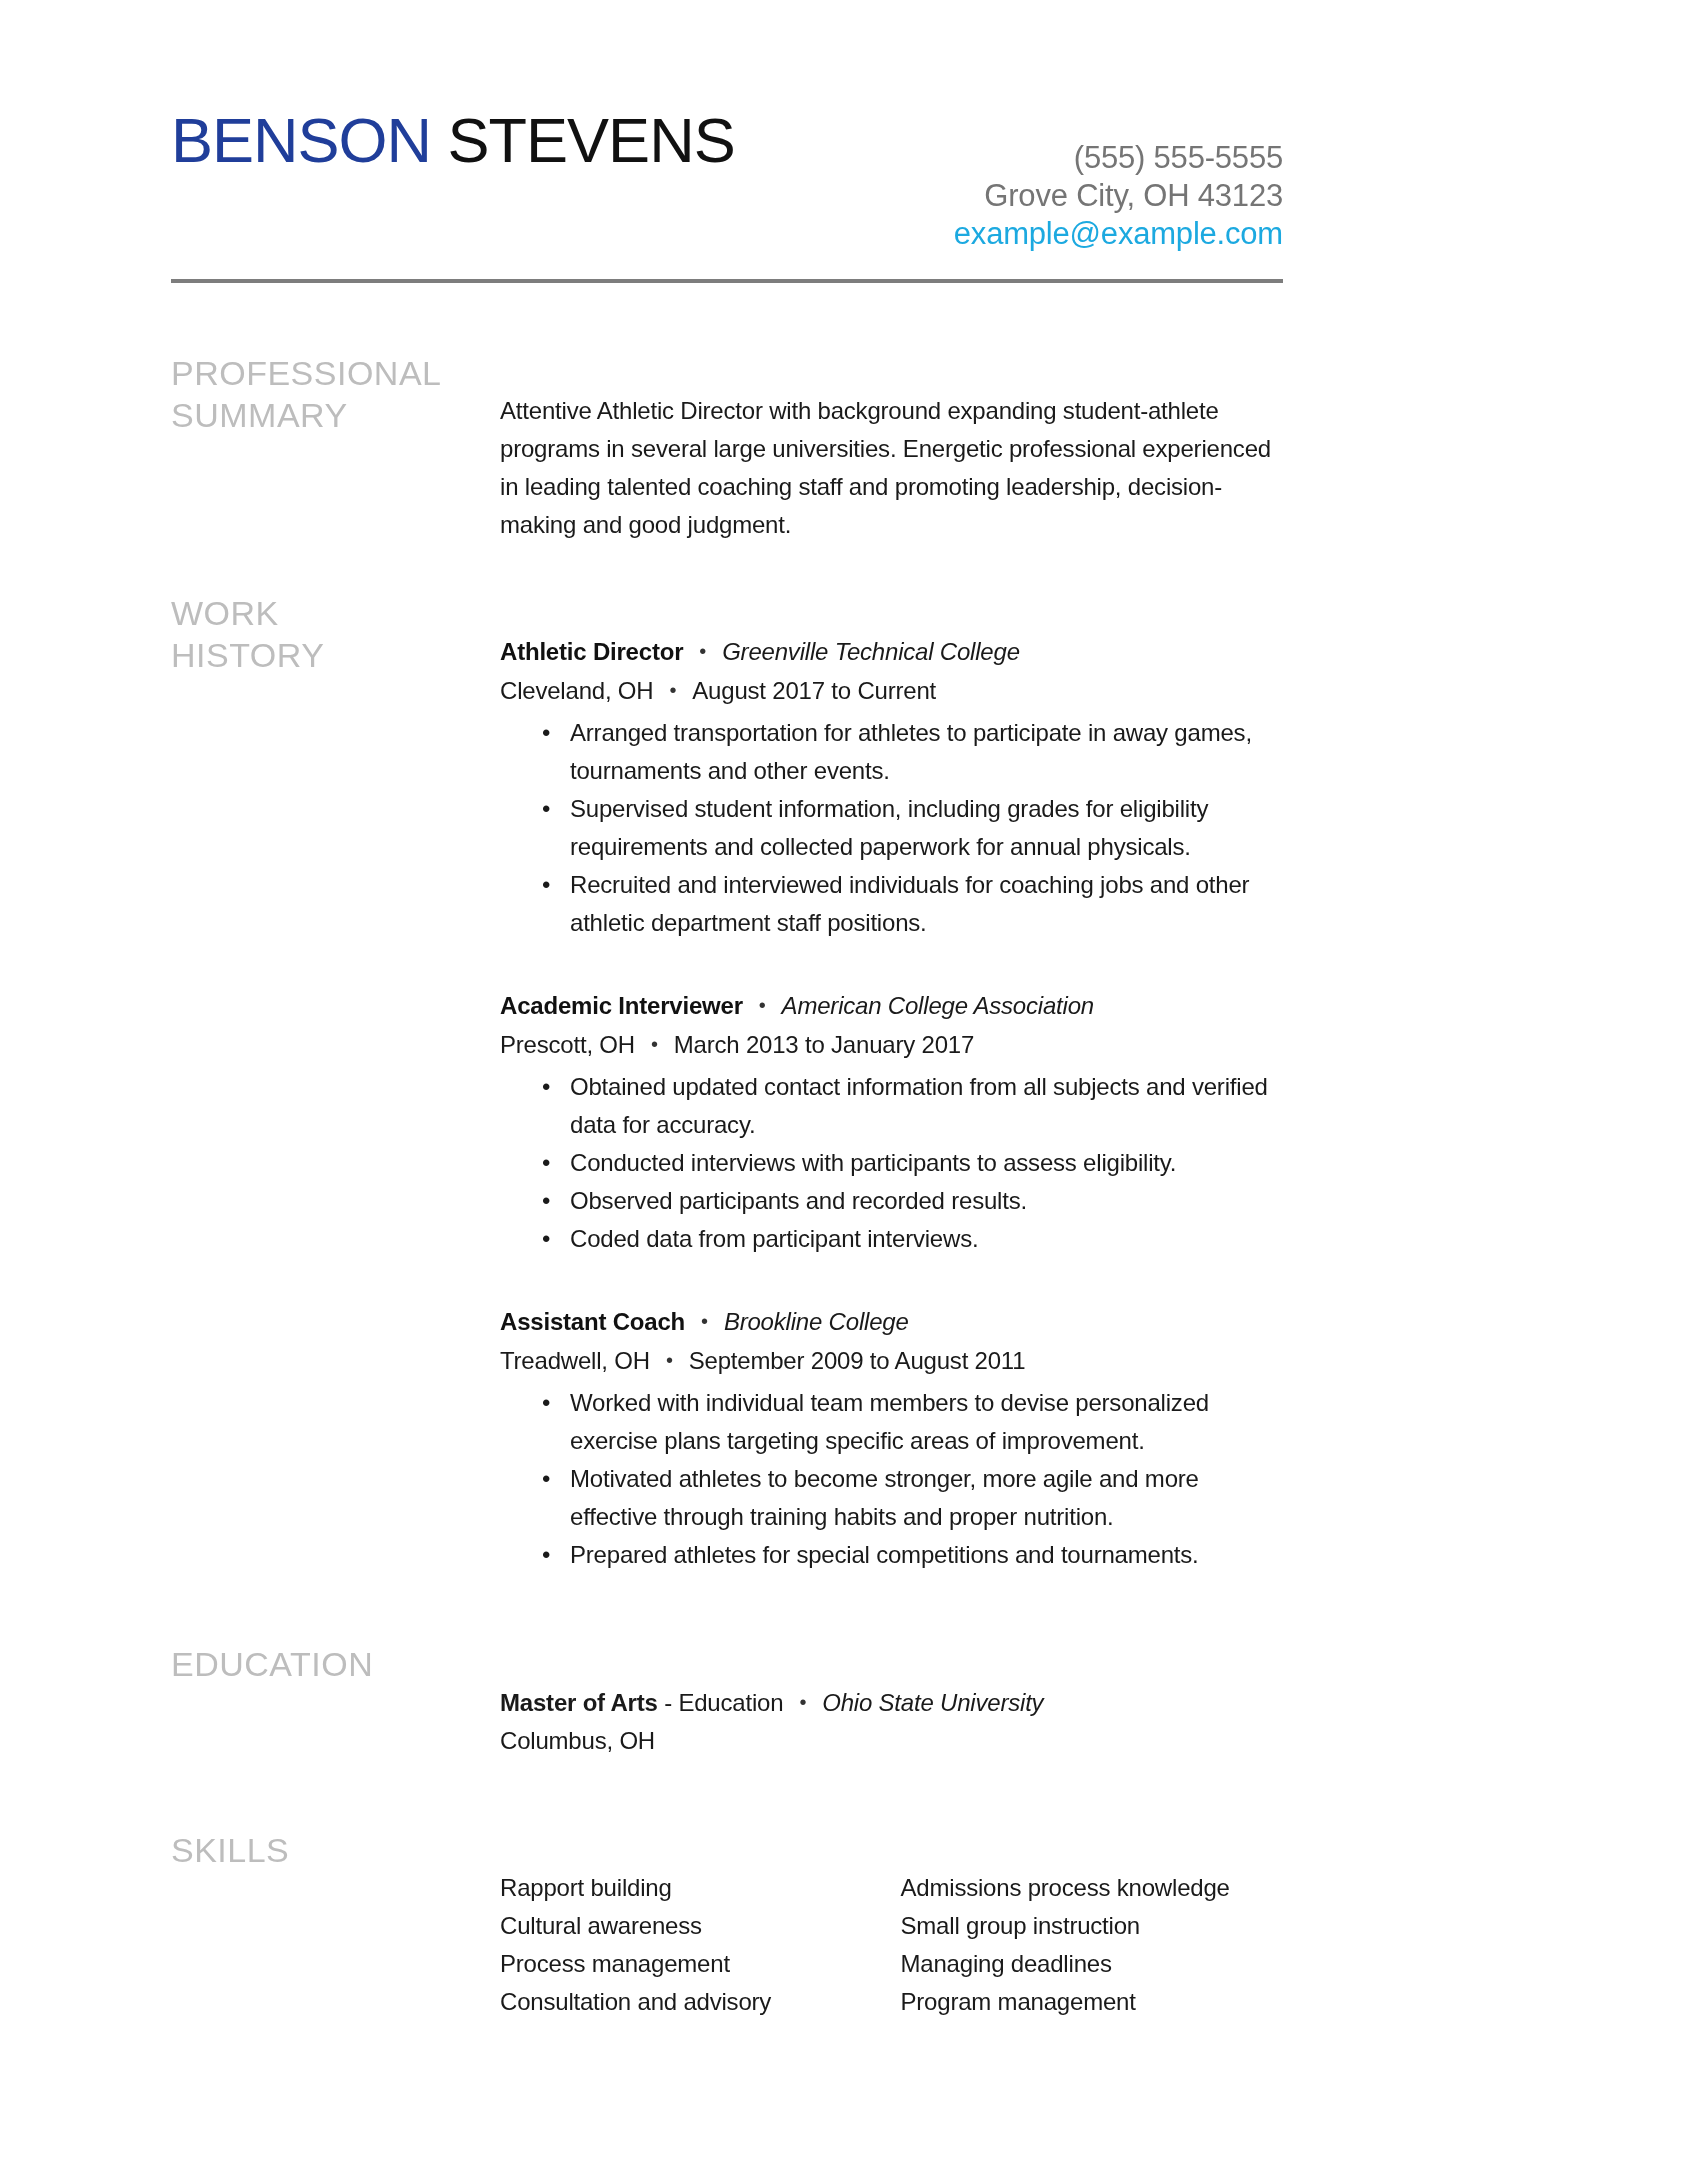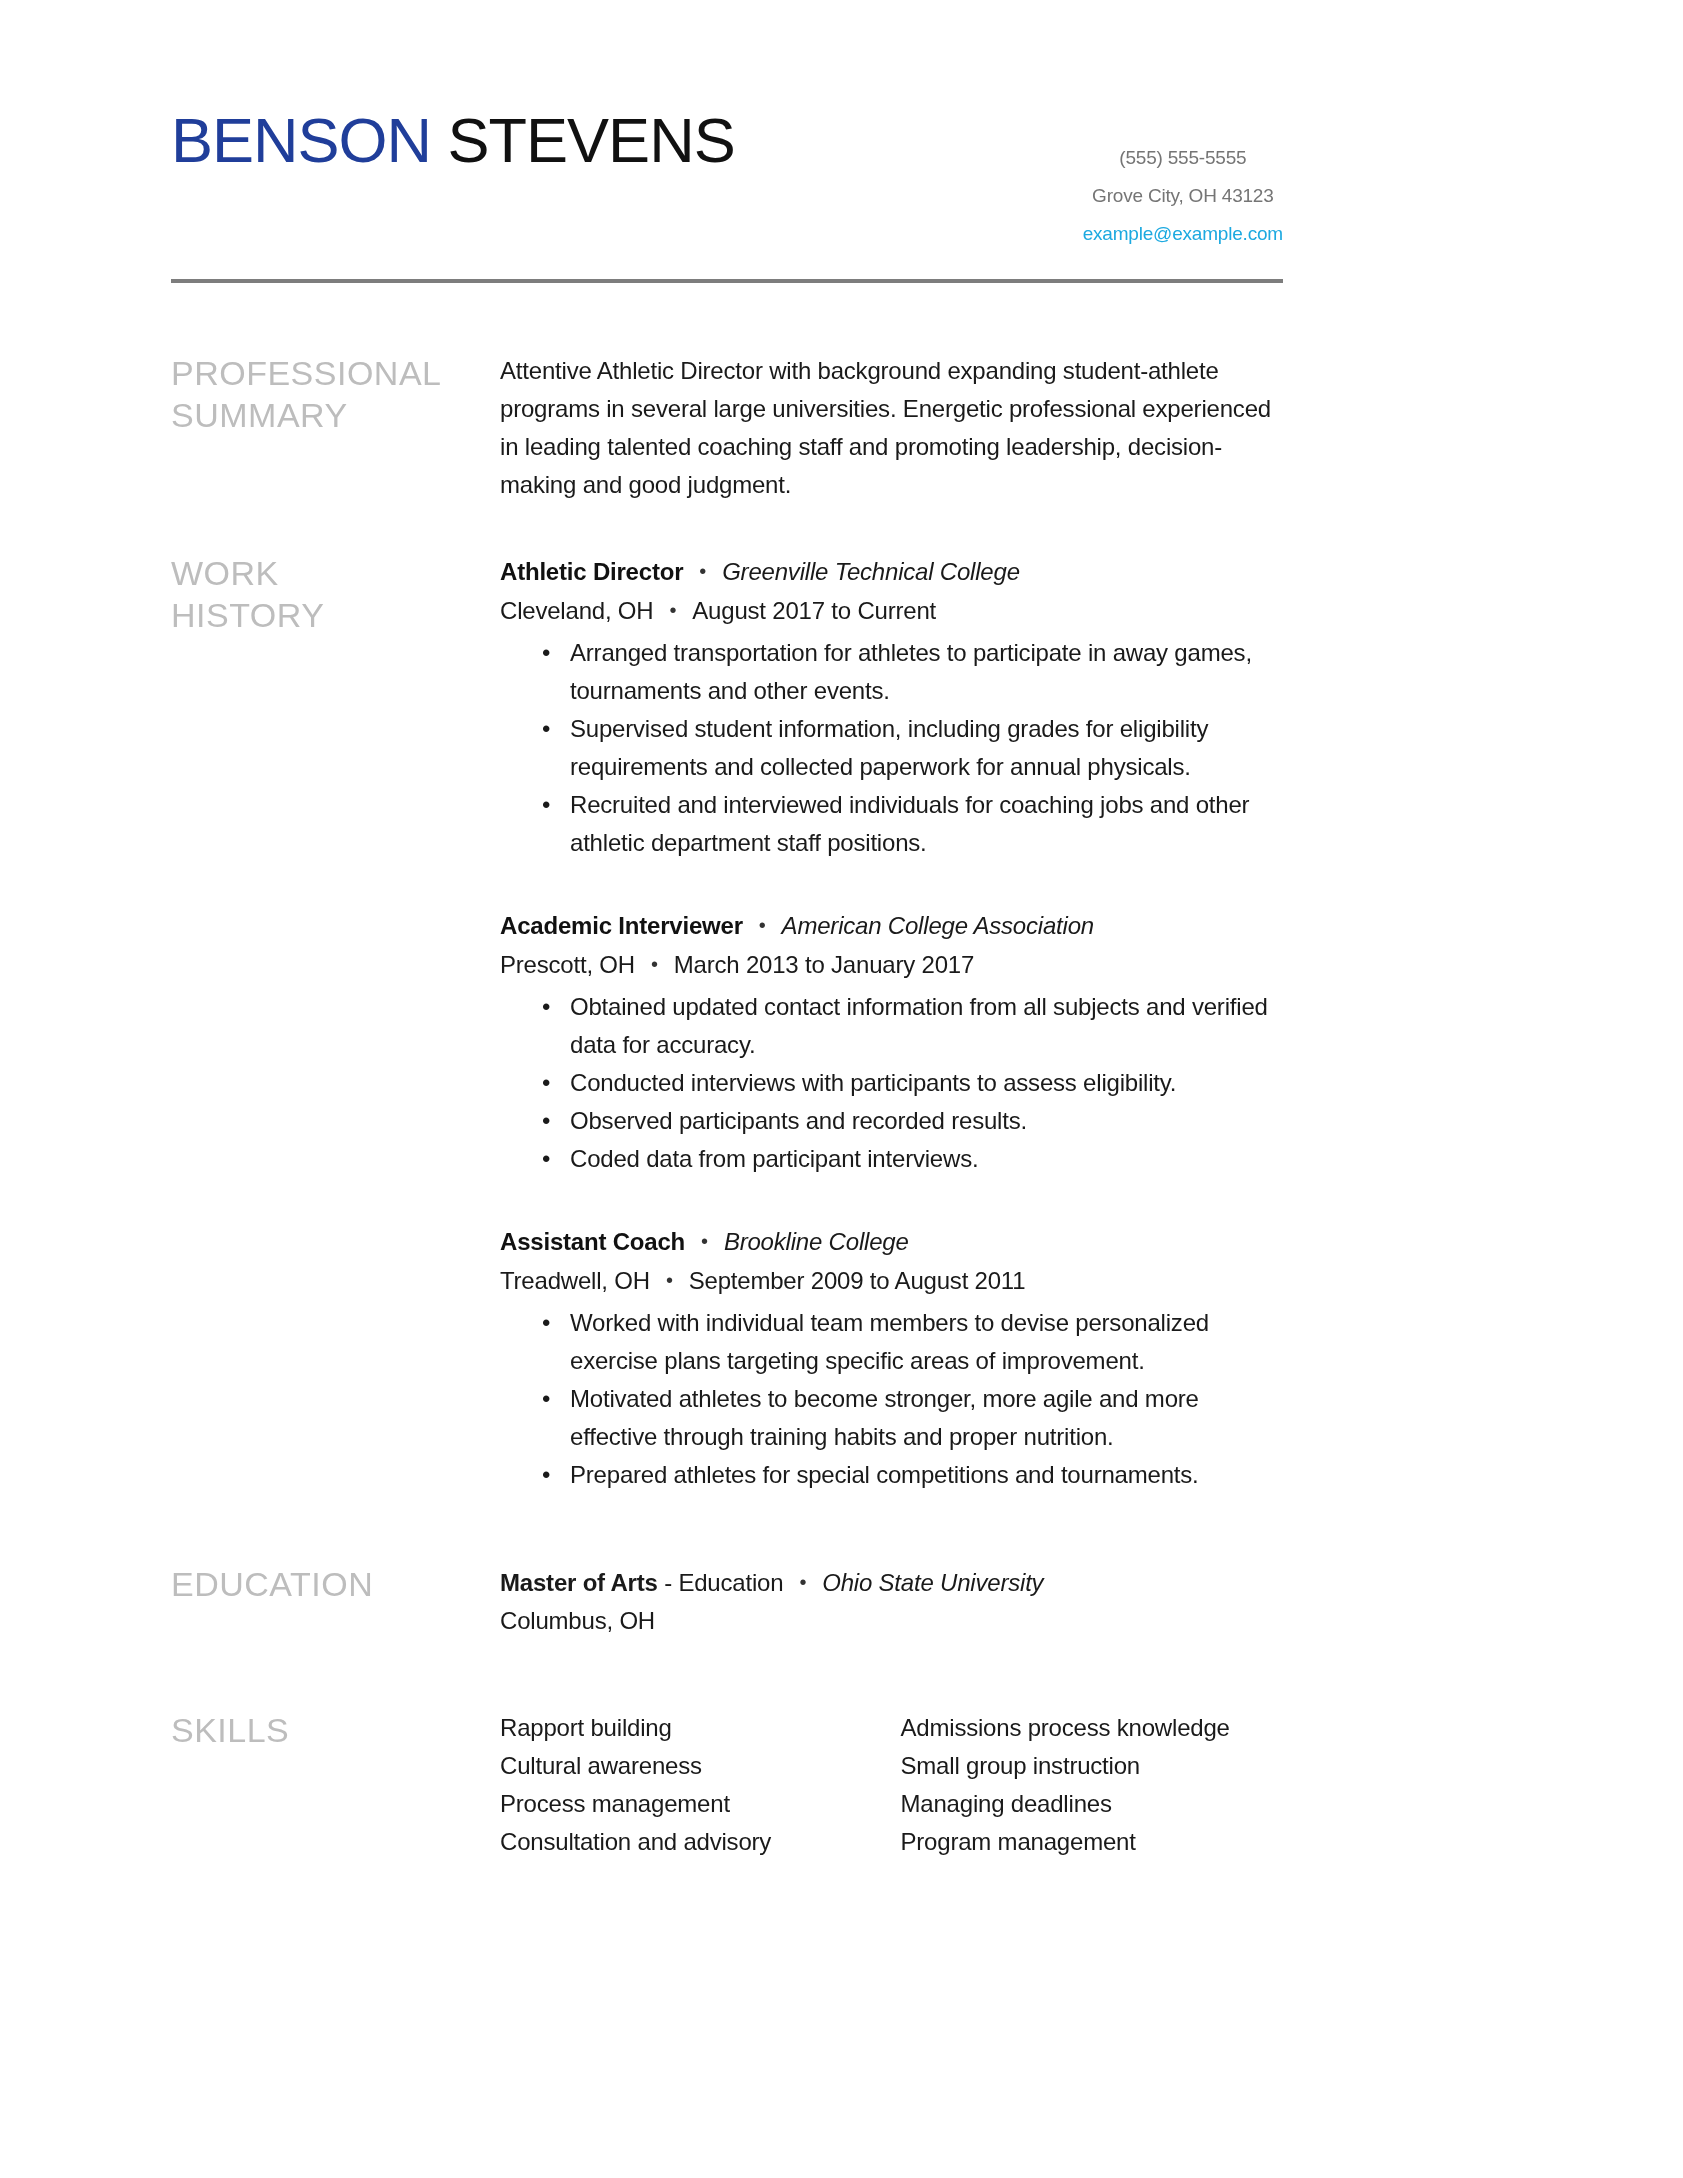--- a/index.html
+++ b/index.html
@@ -33,8 +33,8 @@
   .name .last  { color: #111111; }
   .contact {
     margin-top: 32px;
-    text-align: center;
-    font-size: 19px;
+    text-align: right;
+    font-size: 31px;
     line-height: 38px;
     color: #757575;
   }

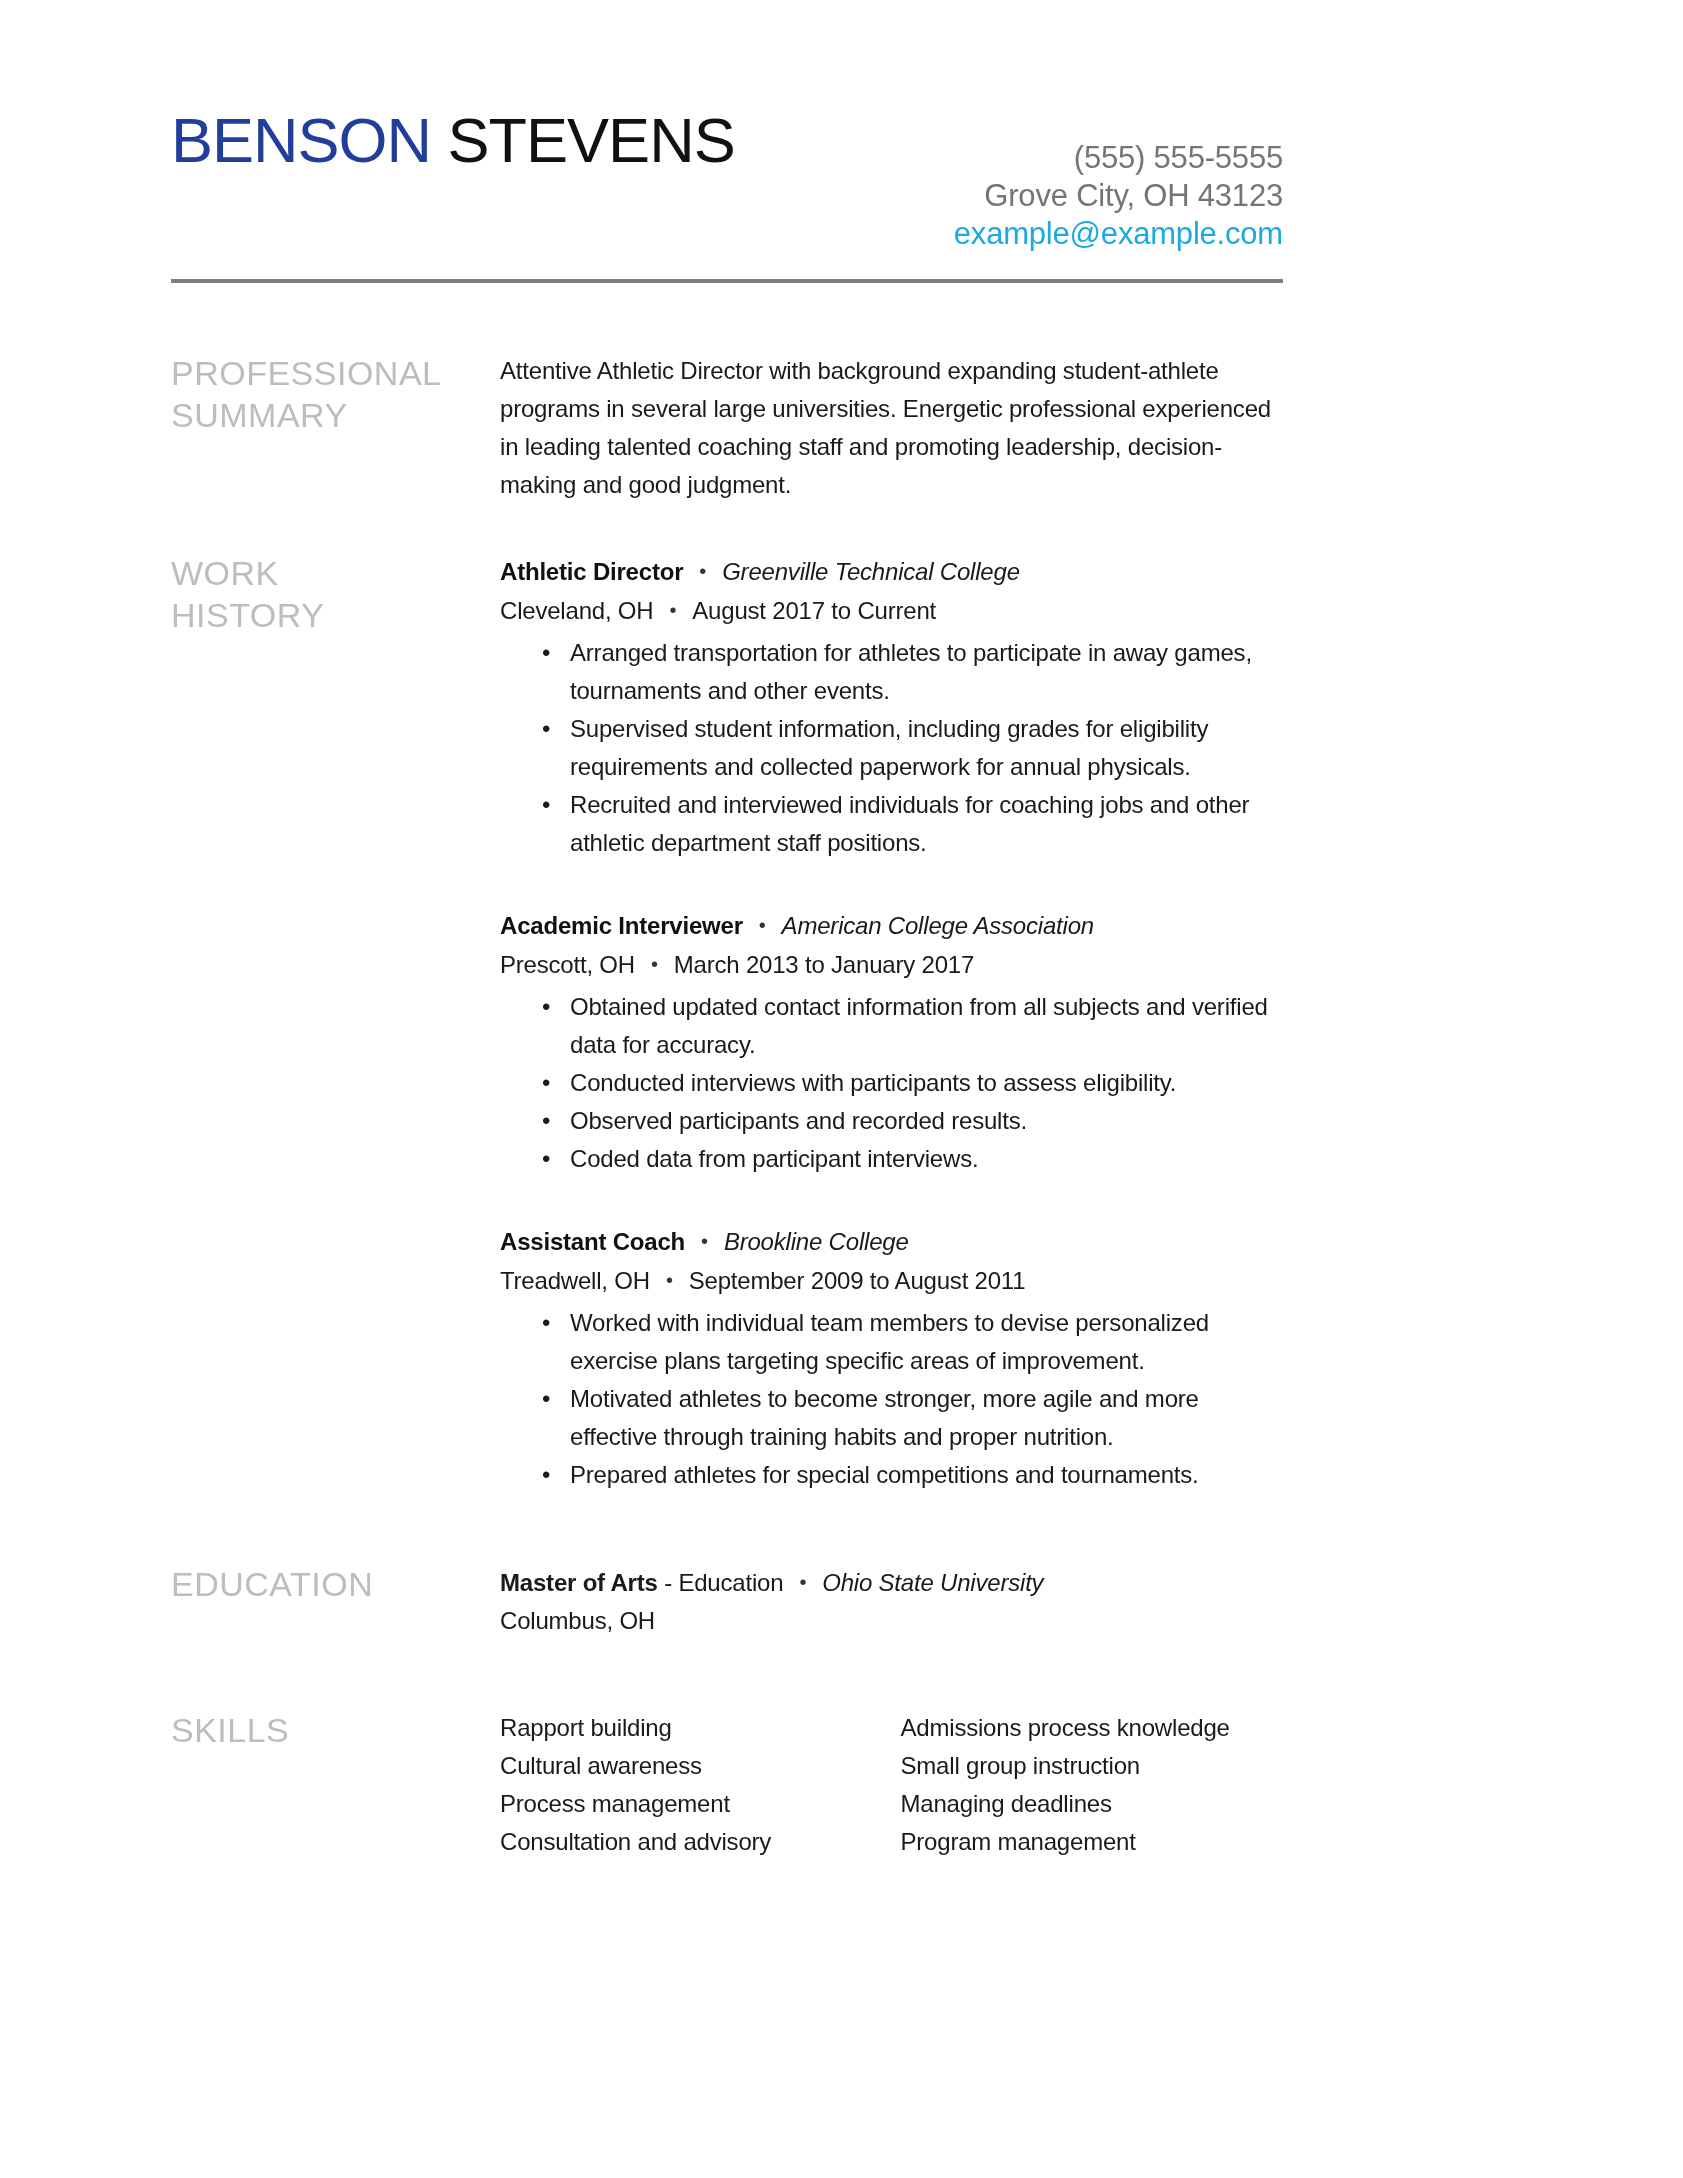--- a/index.html
+++ b/index.html
@@ -69,6 +69,7 @@
     font-size: 24px;
     line-height: 38px;
     color: #1a1a1a;
+    margin-top: 40px;
   }
 
   

